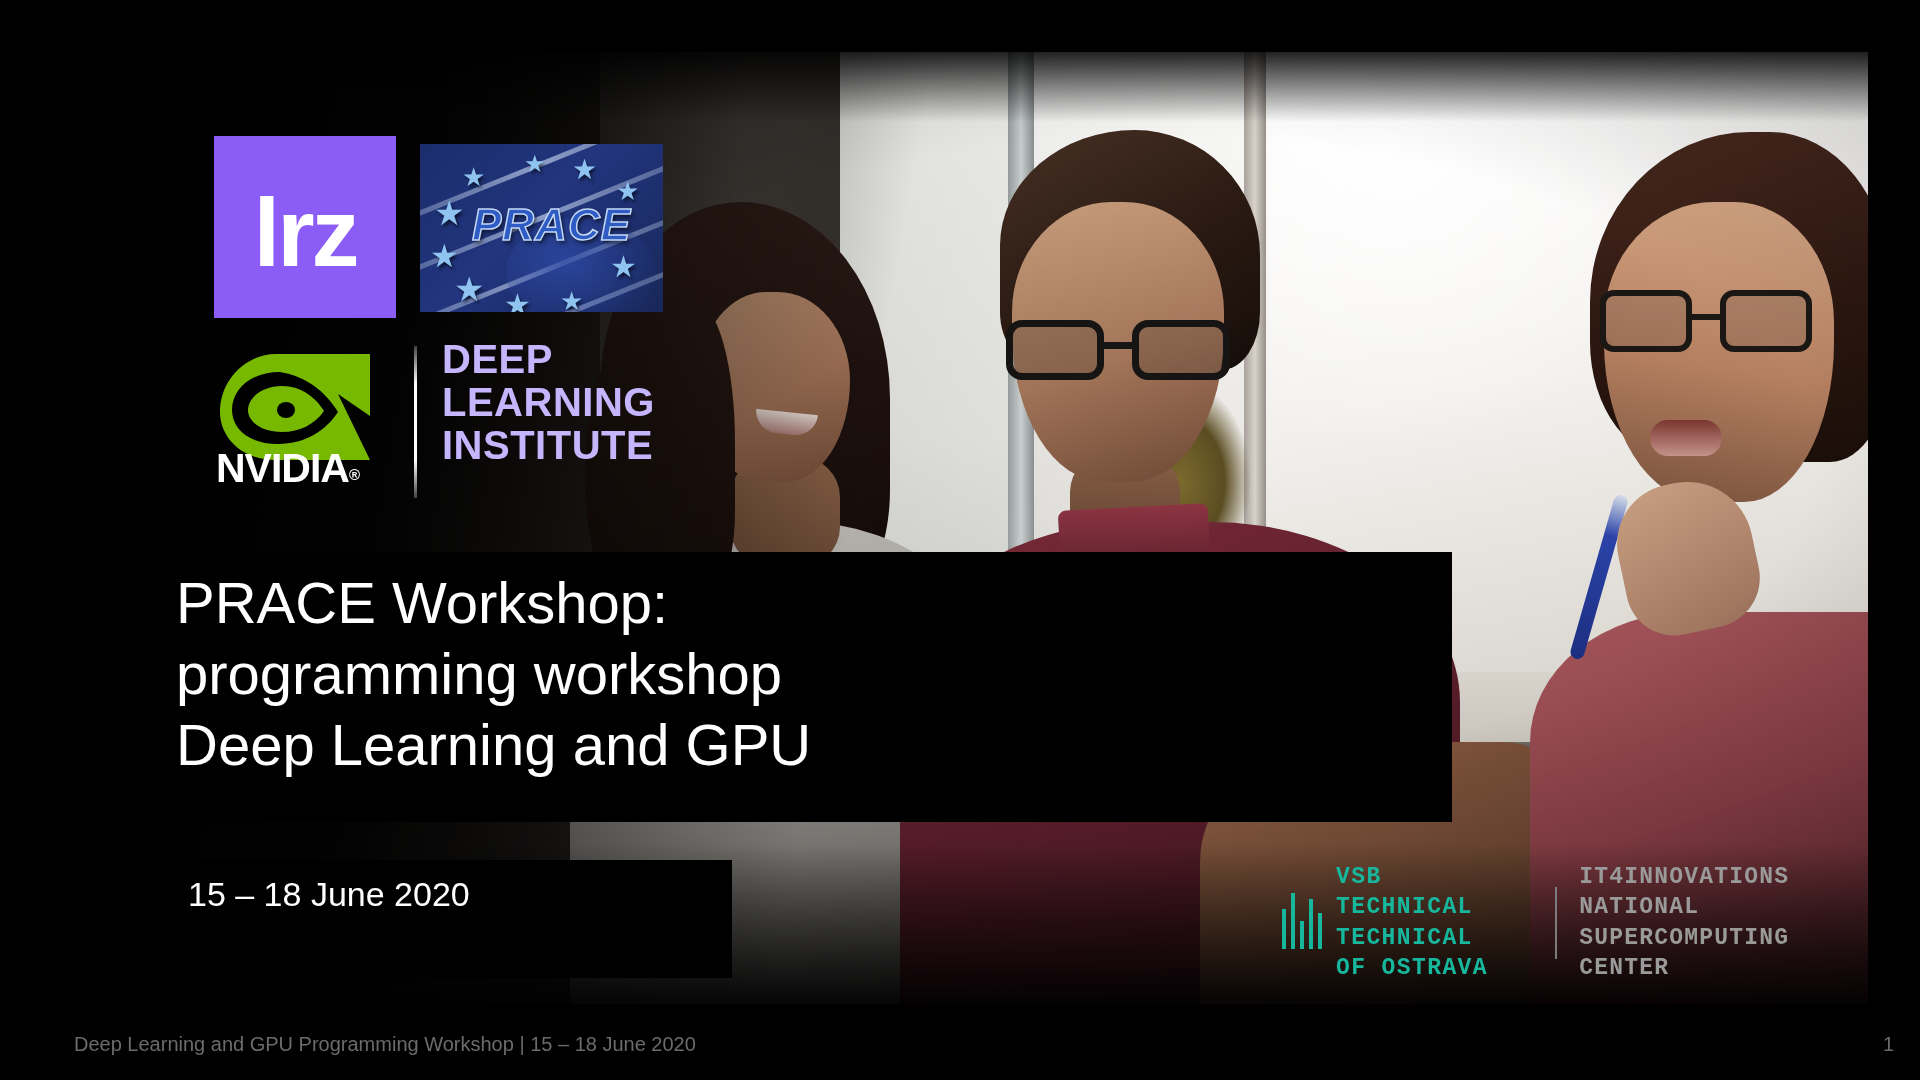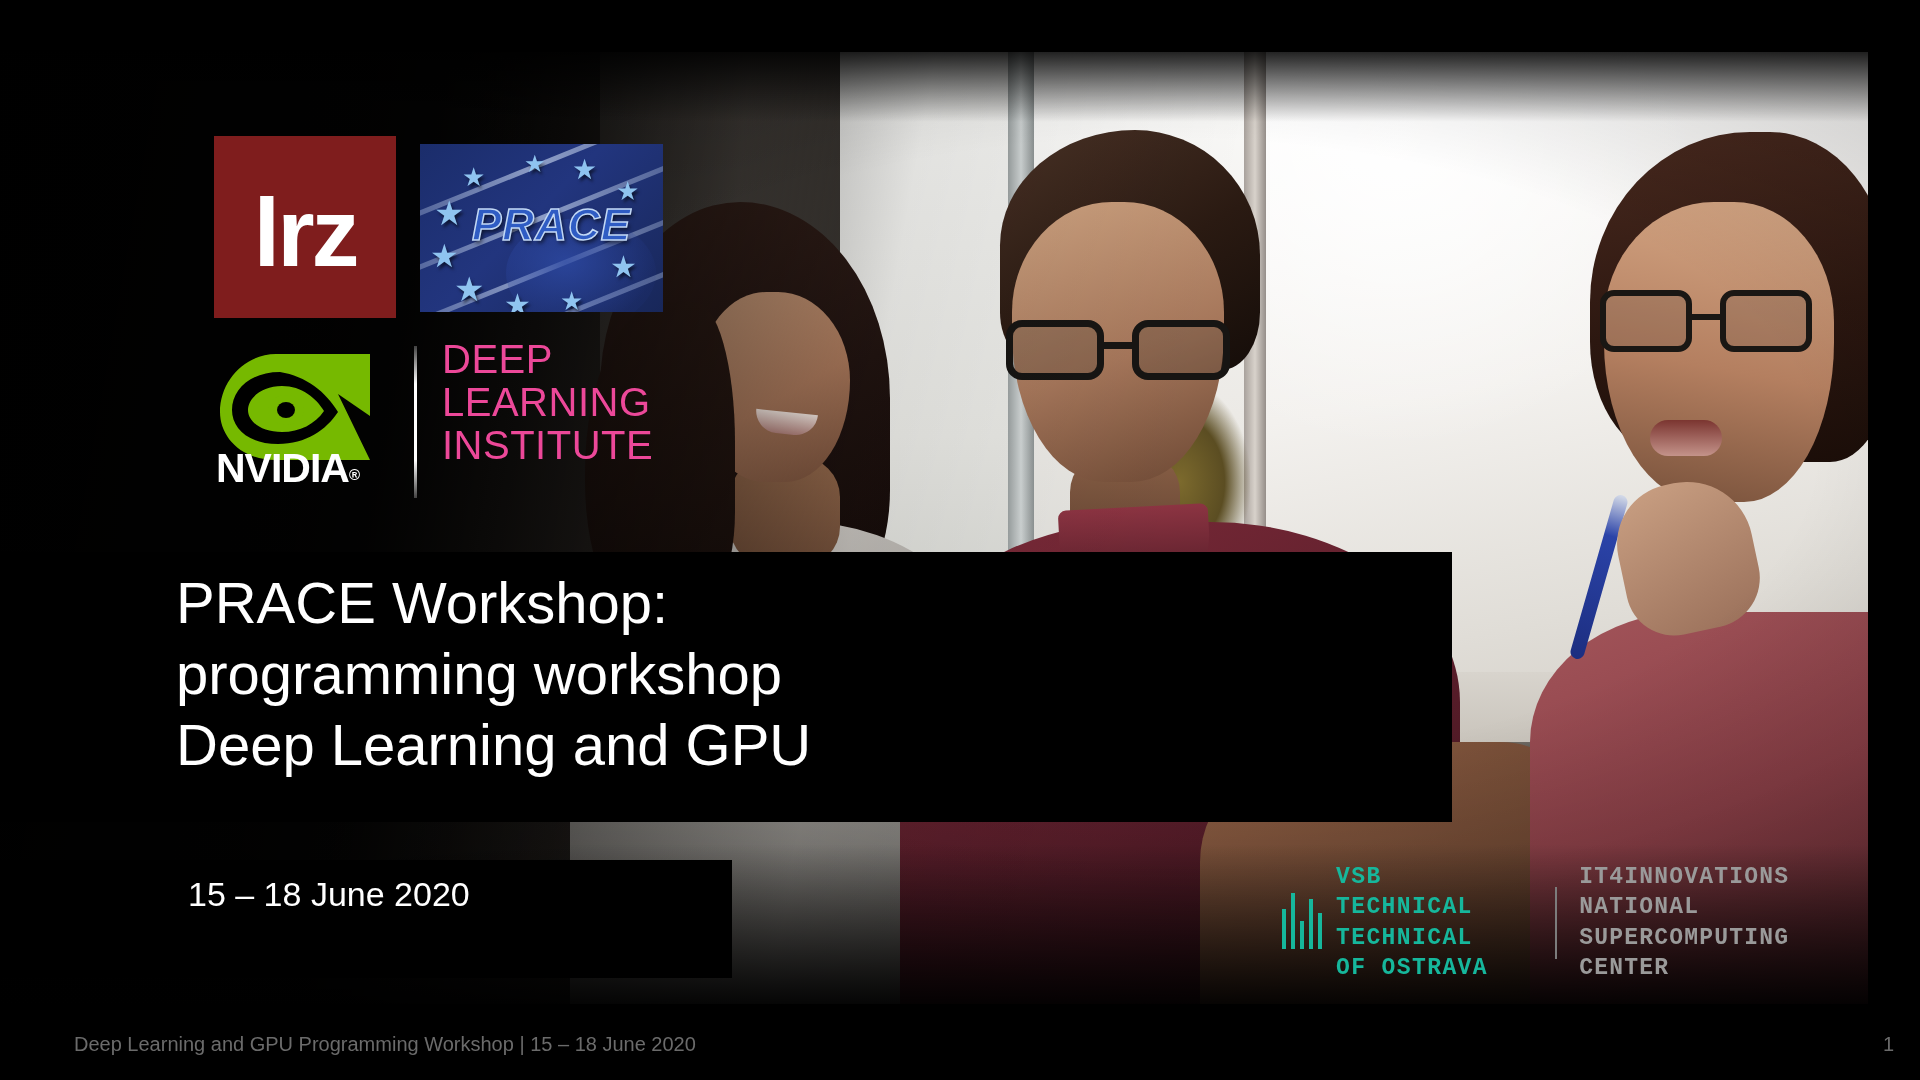--- a/index.html
+++ b/index.html
@@ -123,7 +123,7 @@
   
   .logo-row { position:absolute; left:214px; top:136px; }
   .lrz { position:absolute; left:0; top:0; width:182px; height:182px;
-    background:#7f1d1d; display:flex; align-items:center; justify-content:center; }
+    background:#8b5cf6; display:flex; align-items:center; justify-content:center; }
   .lrz span { color:#fff; font-weight:bold; font-size:96px; line-height:1;
     letter-spacing:-3px; font-family:"Liberation Sans", sans-serif;
     position:relative; top:6px; }

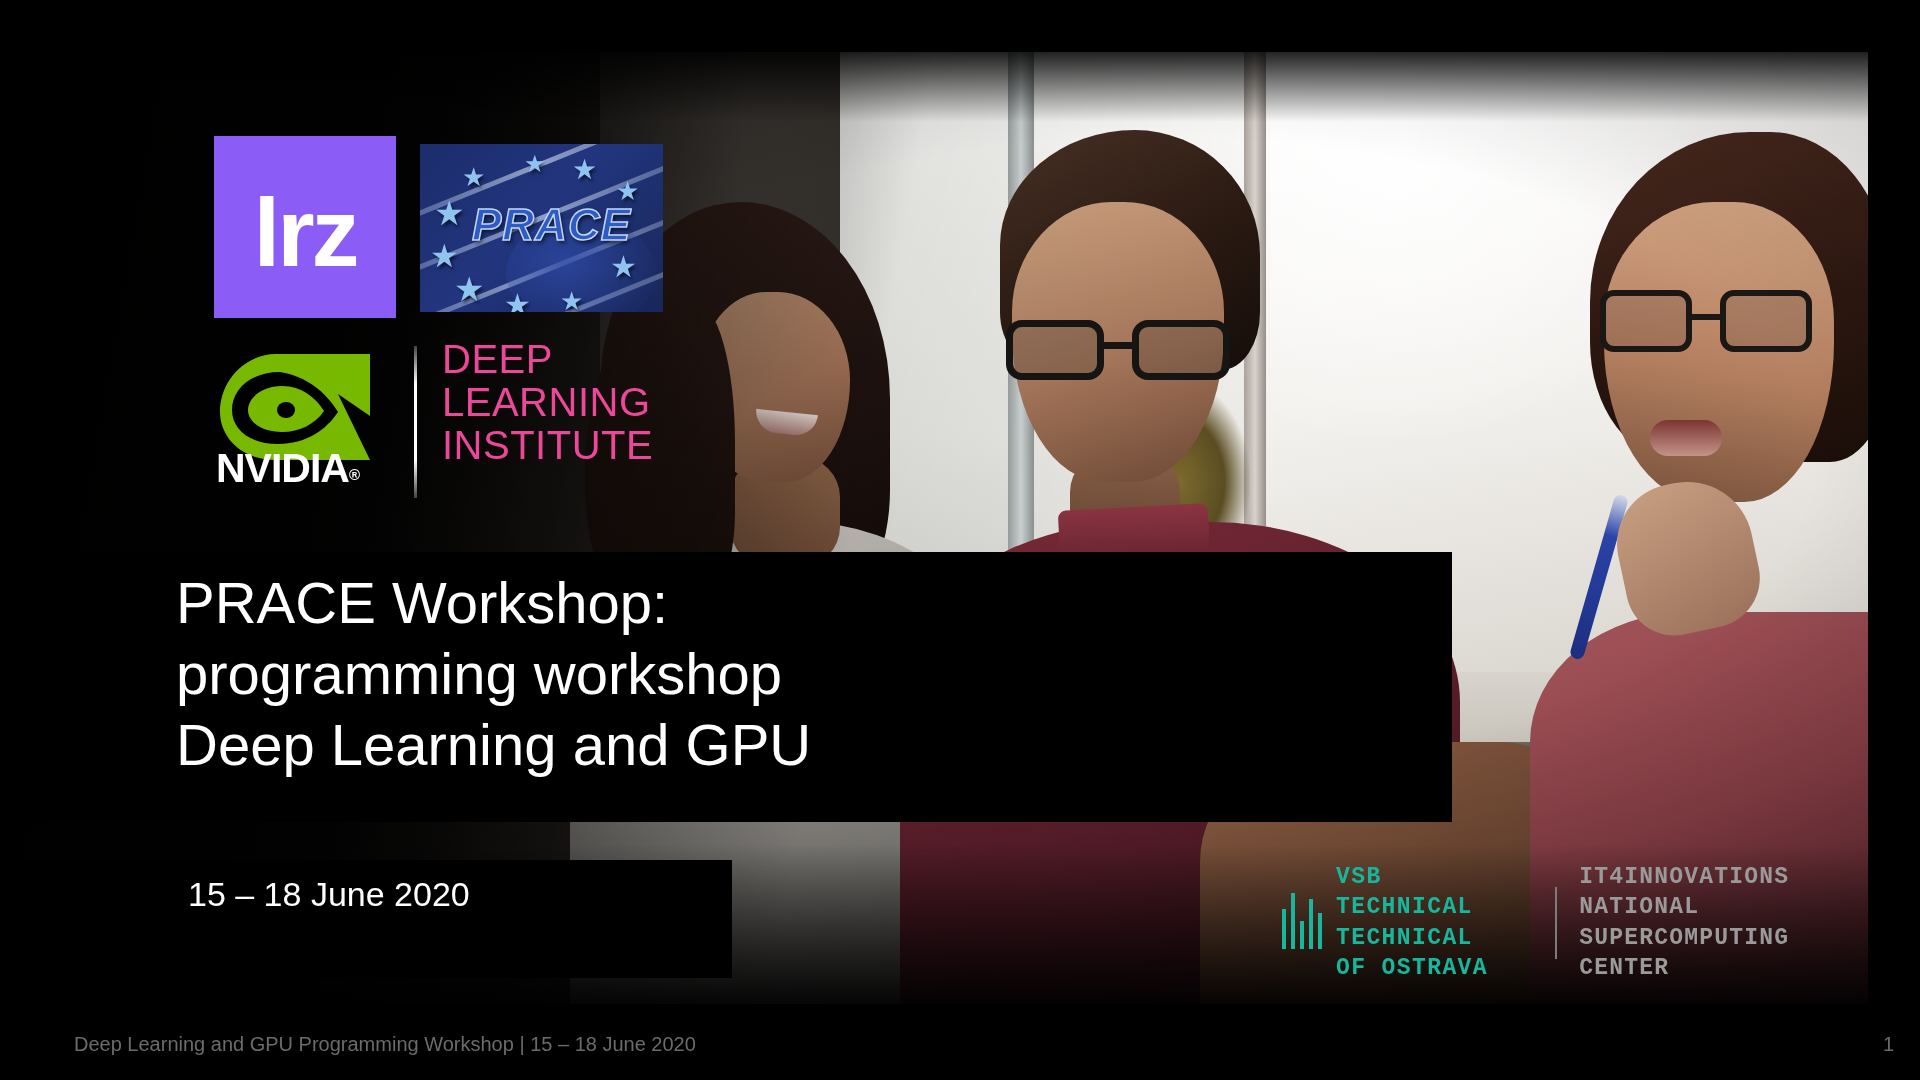--- a/index.html
+++ b/index.html
@@ -152,8 +152,8 @@
   .nv-word sup { font-size:15px; vertical-align:baseline; position:relative; top:-2px; }
   .nv-divider { position:absolute; left:200px; top:-2px; width:3px; height:152px;
     background:linear-gradient(180deg,rgba(255,255,255,.25),#ffffff 25%,#ffffff 75%,rgba(255,255,255,.25)); }
-  .dli { position:absolute; left:228px; top:-10px; color:#ec4899;
-    font-size:40px; line-height:1.08; letter-spacing:.5px; font-weight:400;
+  .dli { position:absolute; left:228px; top:-10px; color:#c4b5fd;
+    font-size:40px; line-height:1.08; letter-spacing:.5px; font-weight:700;
     font-family:"Liberation Sans", sans-serif; }
 
   

